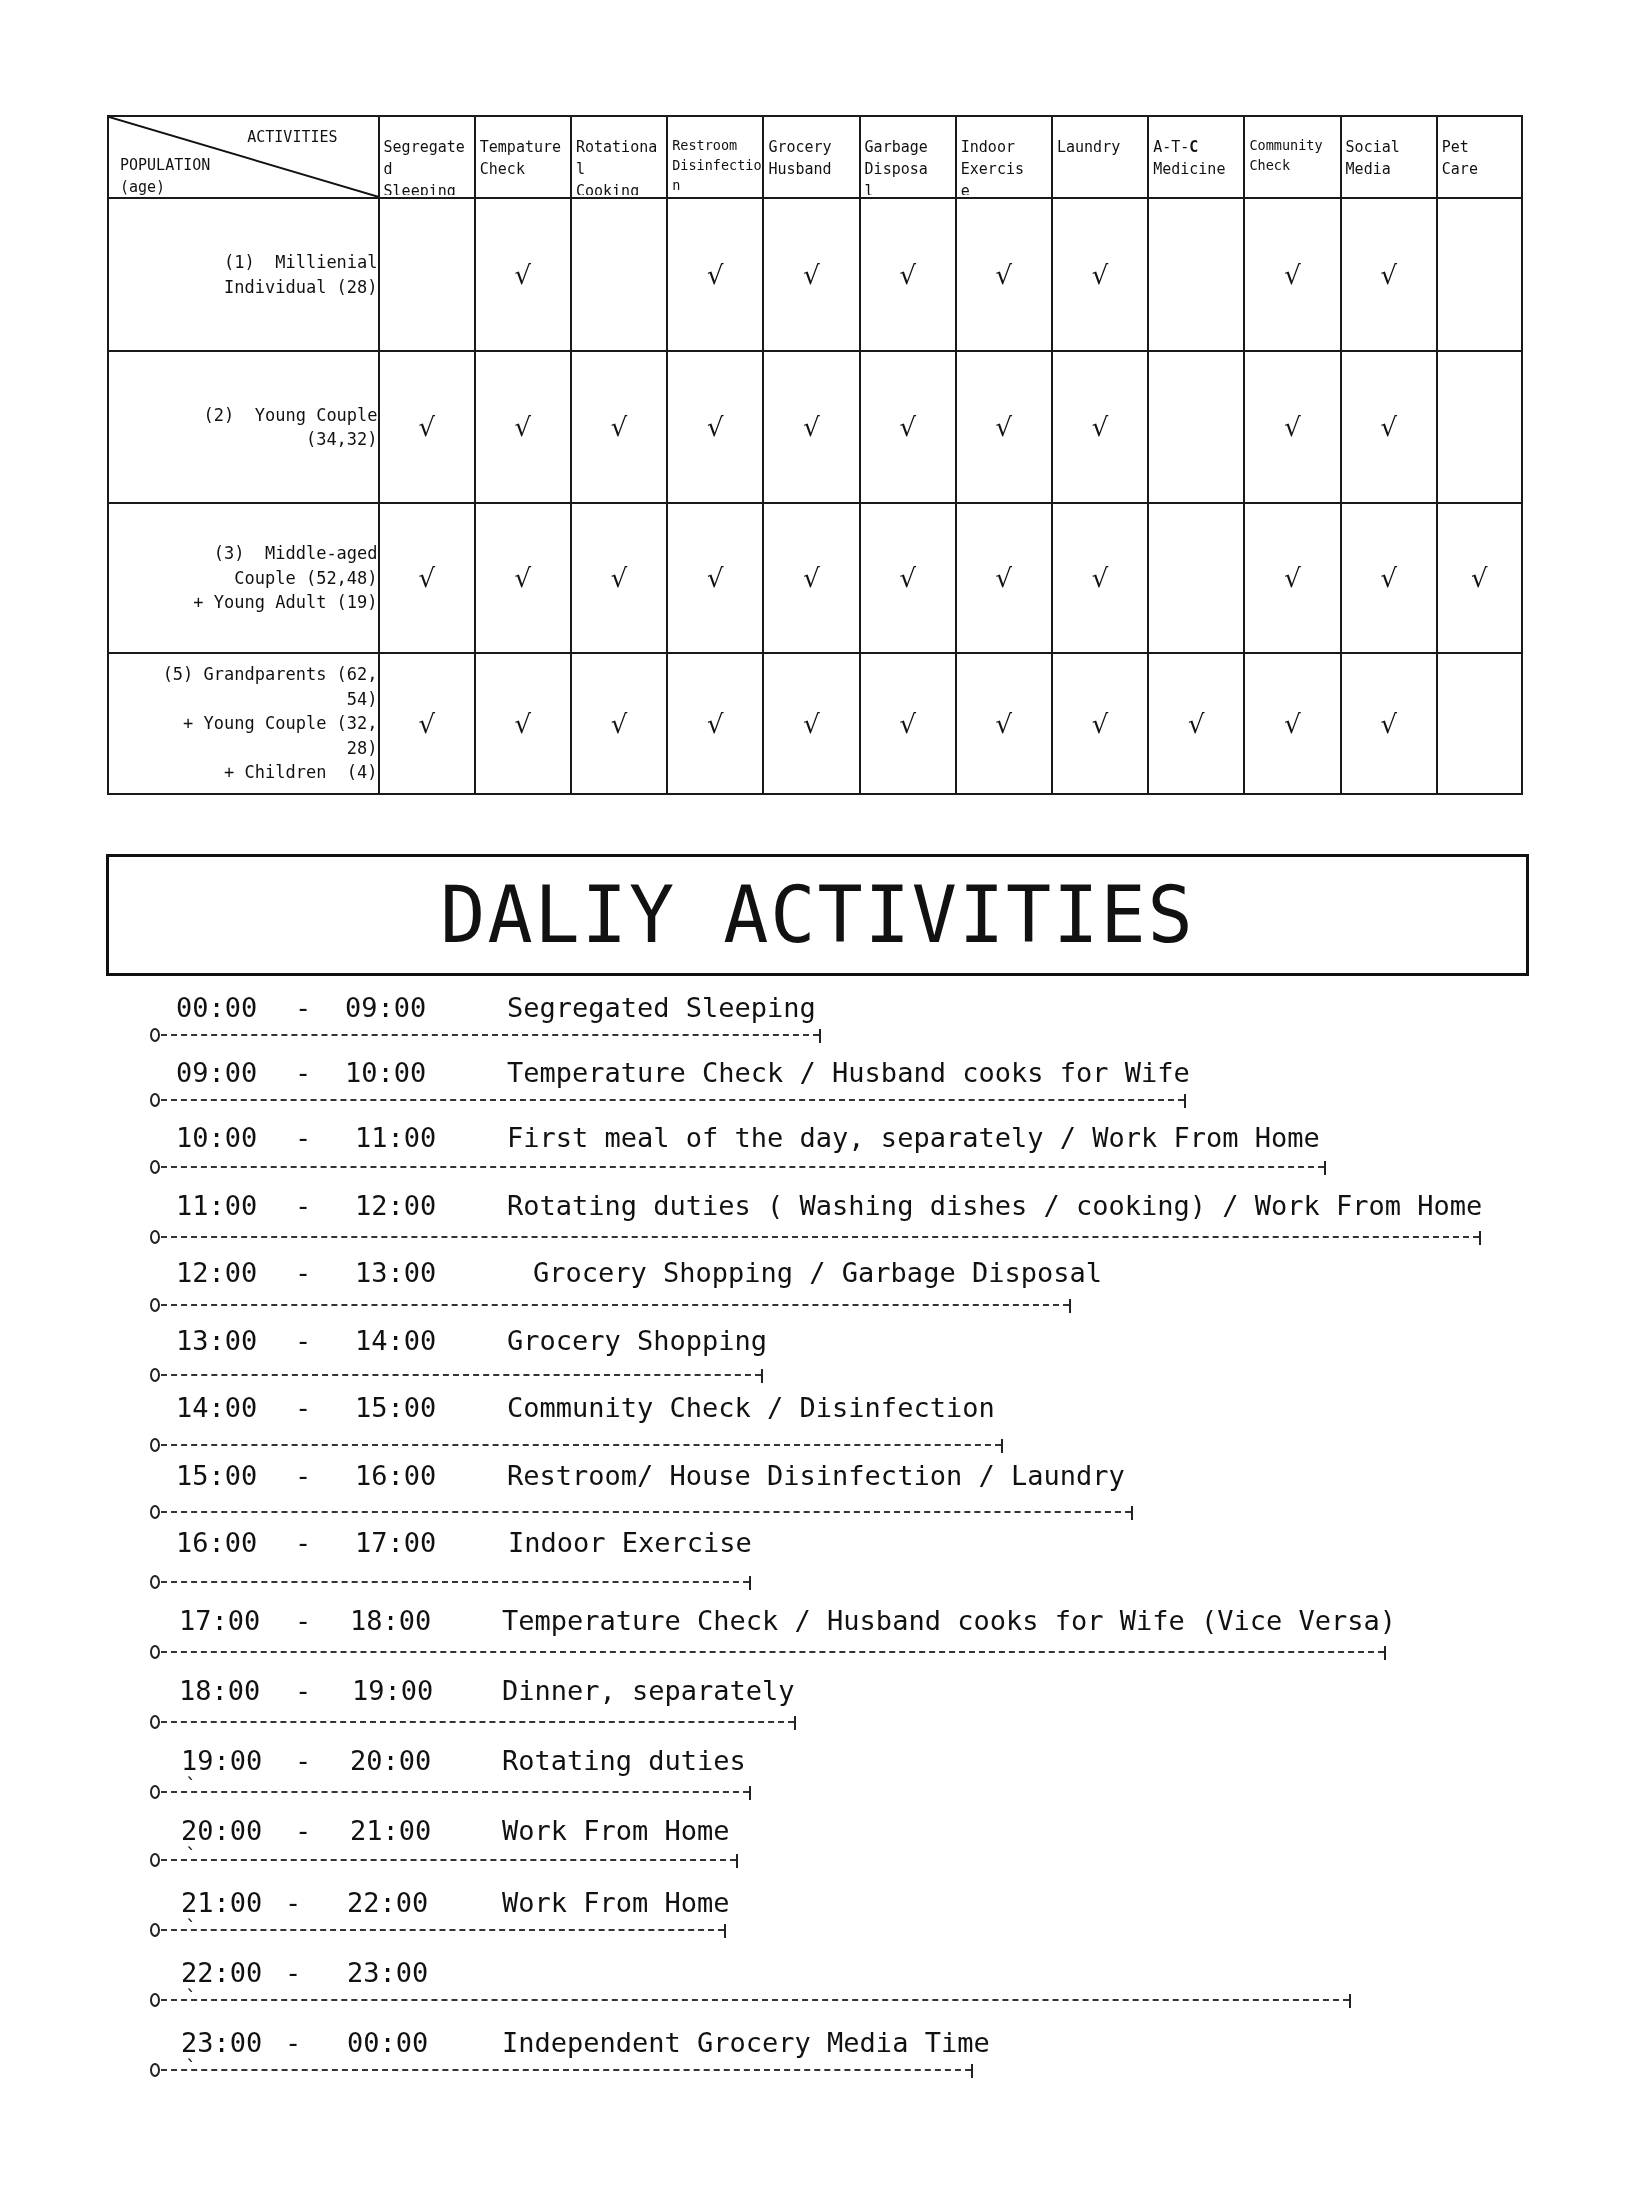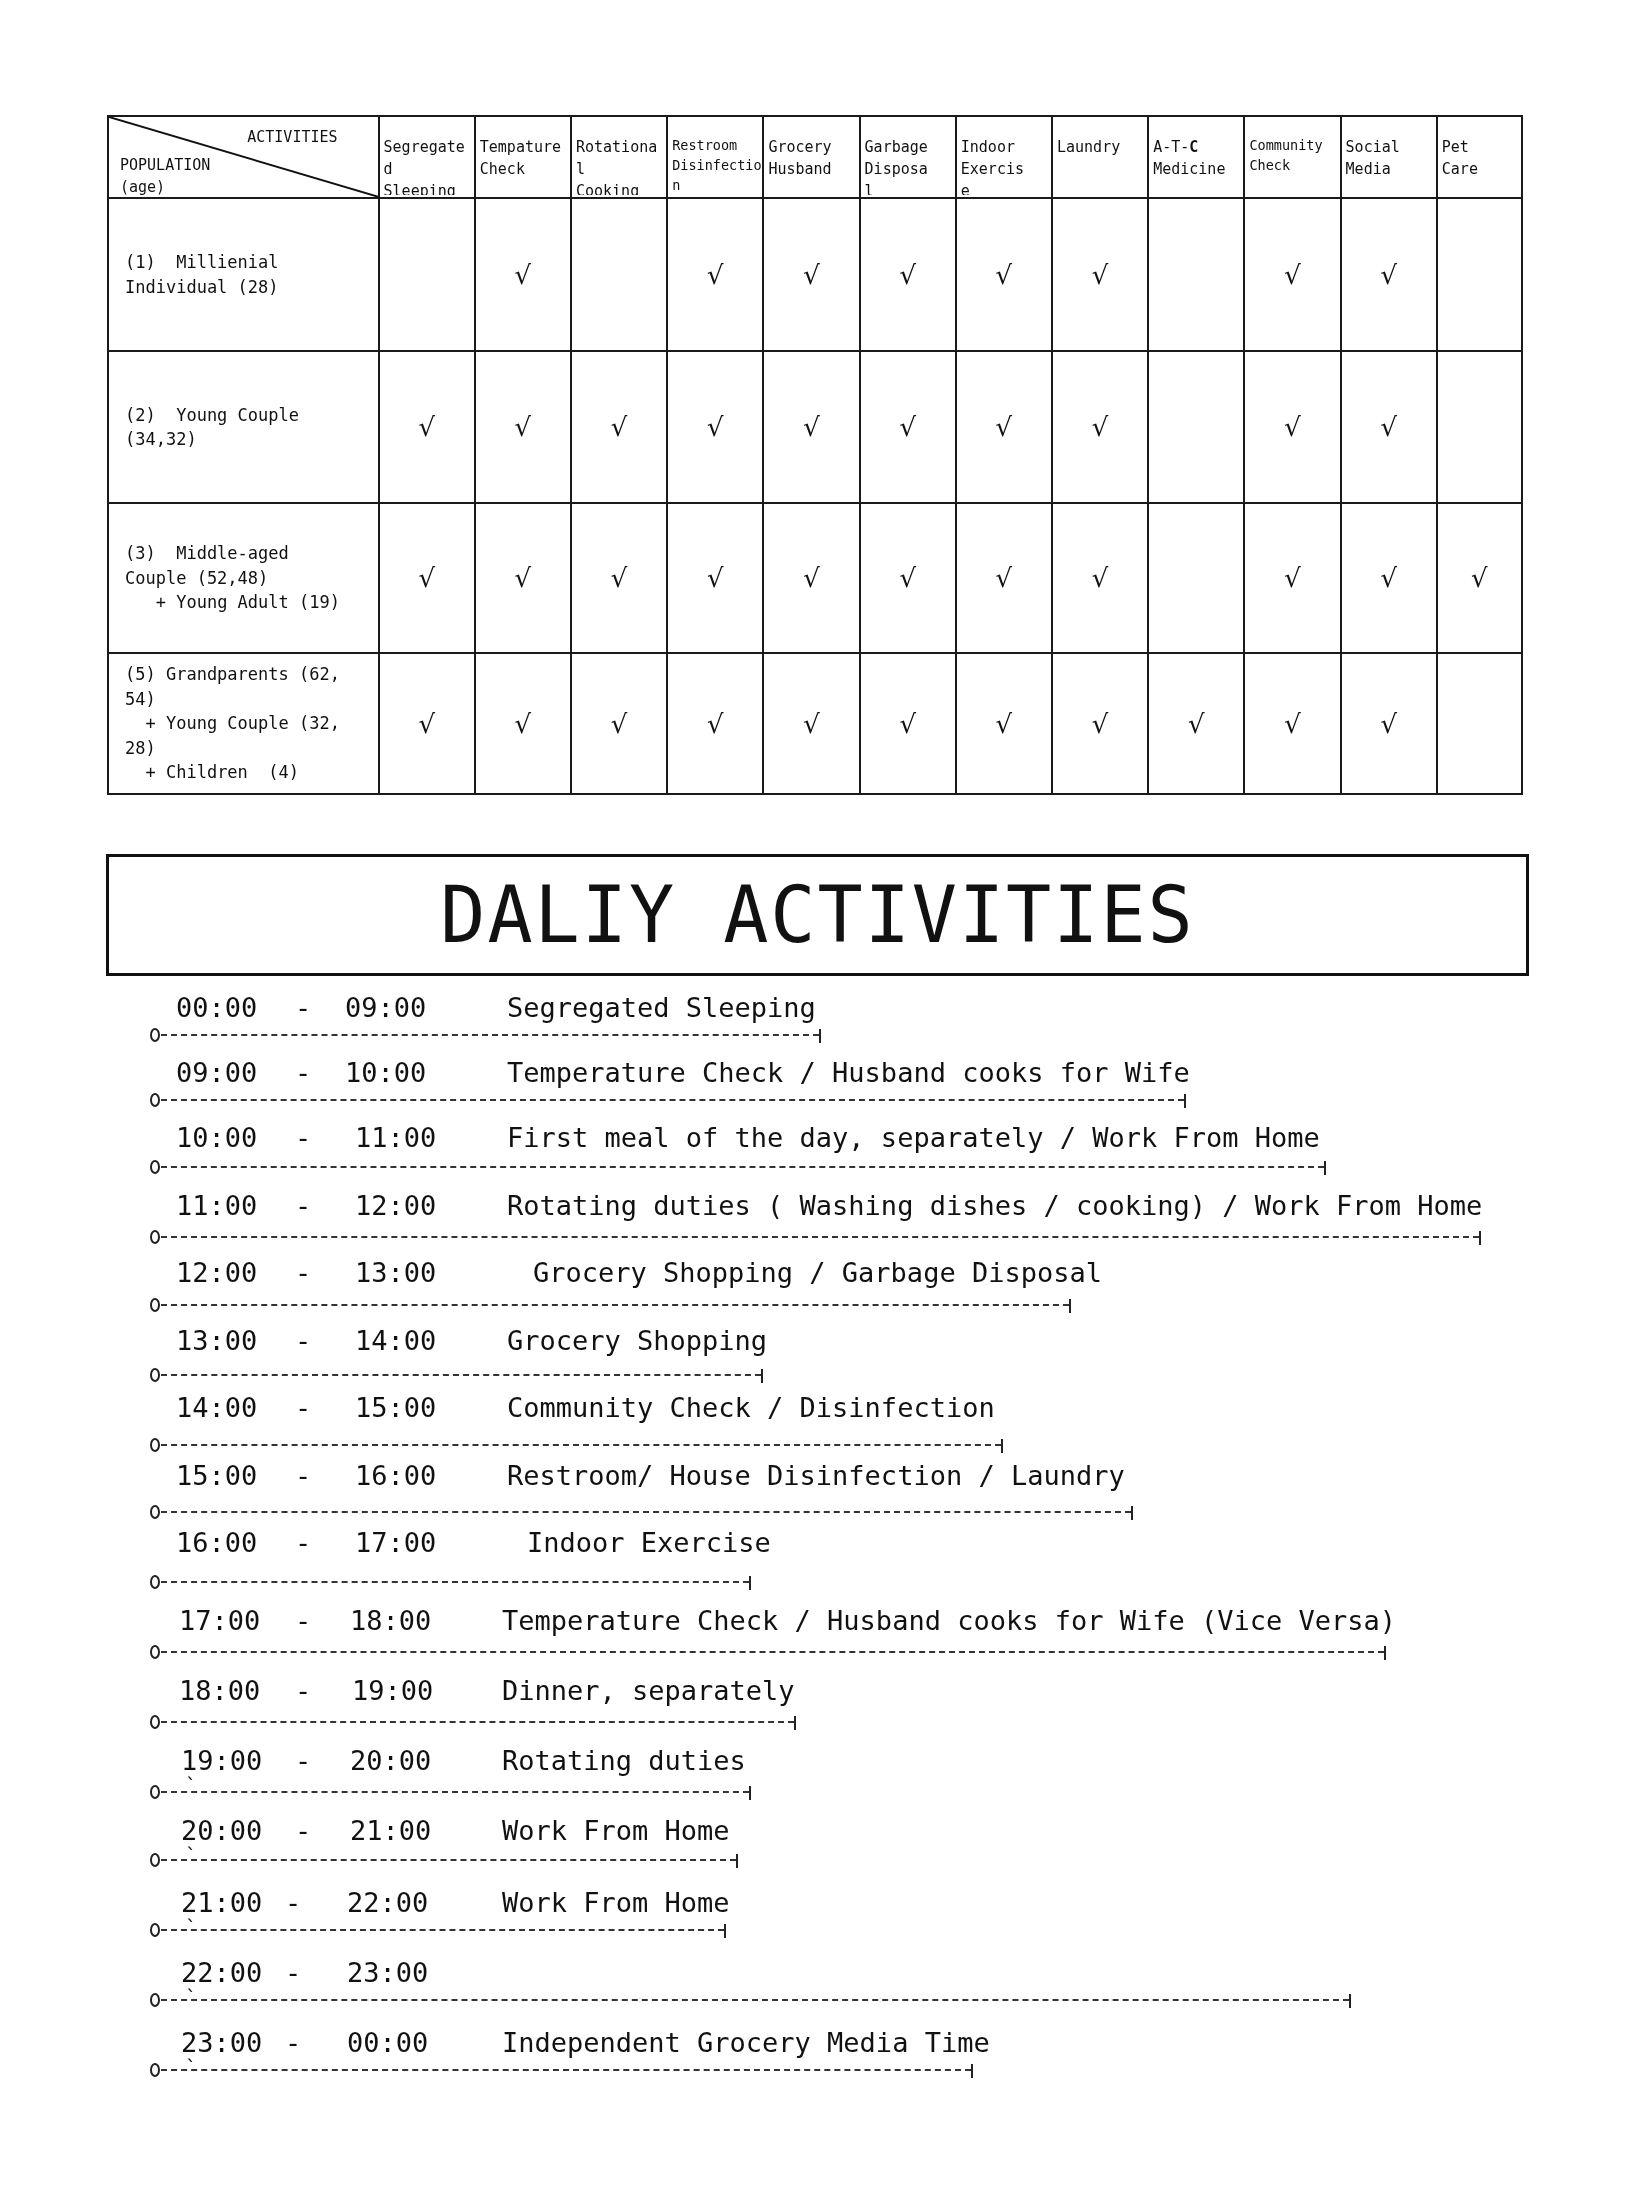--- a/index.html
+++ b/index.html
@@ -16,7 +16,7 @@
   .corner svg { position:absolute; left:0; top:0; }
   .corner .act { position:absolute; right:40px; top:11px; font-size:15px; }
   .corner .pop { position:absolute; left:11px; top:37px; font-size:15px; line-height:22px; white-space:pre; }
-  .pop-cell { font-size:17px; line-height:24.5px; padding-left:16px !important; white-space:pre-wrap; text-align:left; }
+  .pop-cell { font-size:17px; line-height:24.5px; padding-left:16px !important; white-space:pre-wrap; text-align:right; }
   .chk { text-align:center; font-family:"DejaVu Sans","Liberation Sans",sans-serif; font-size:26px; }
 
   

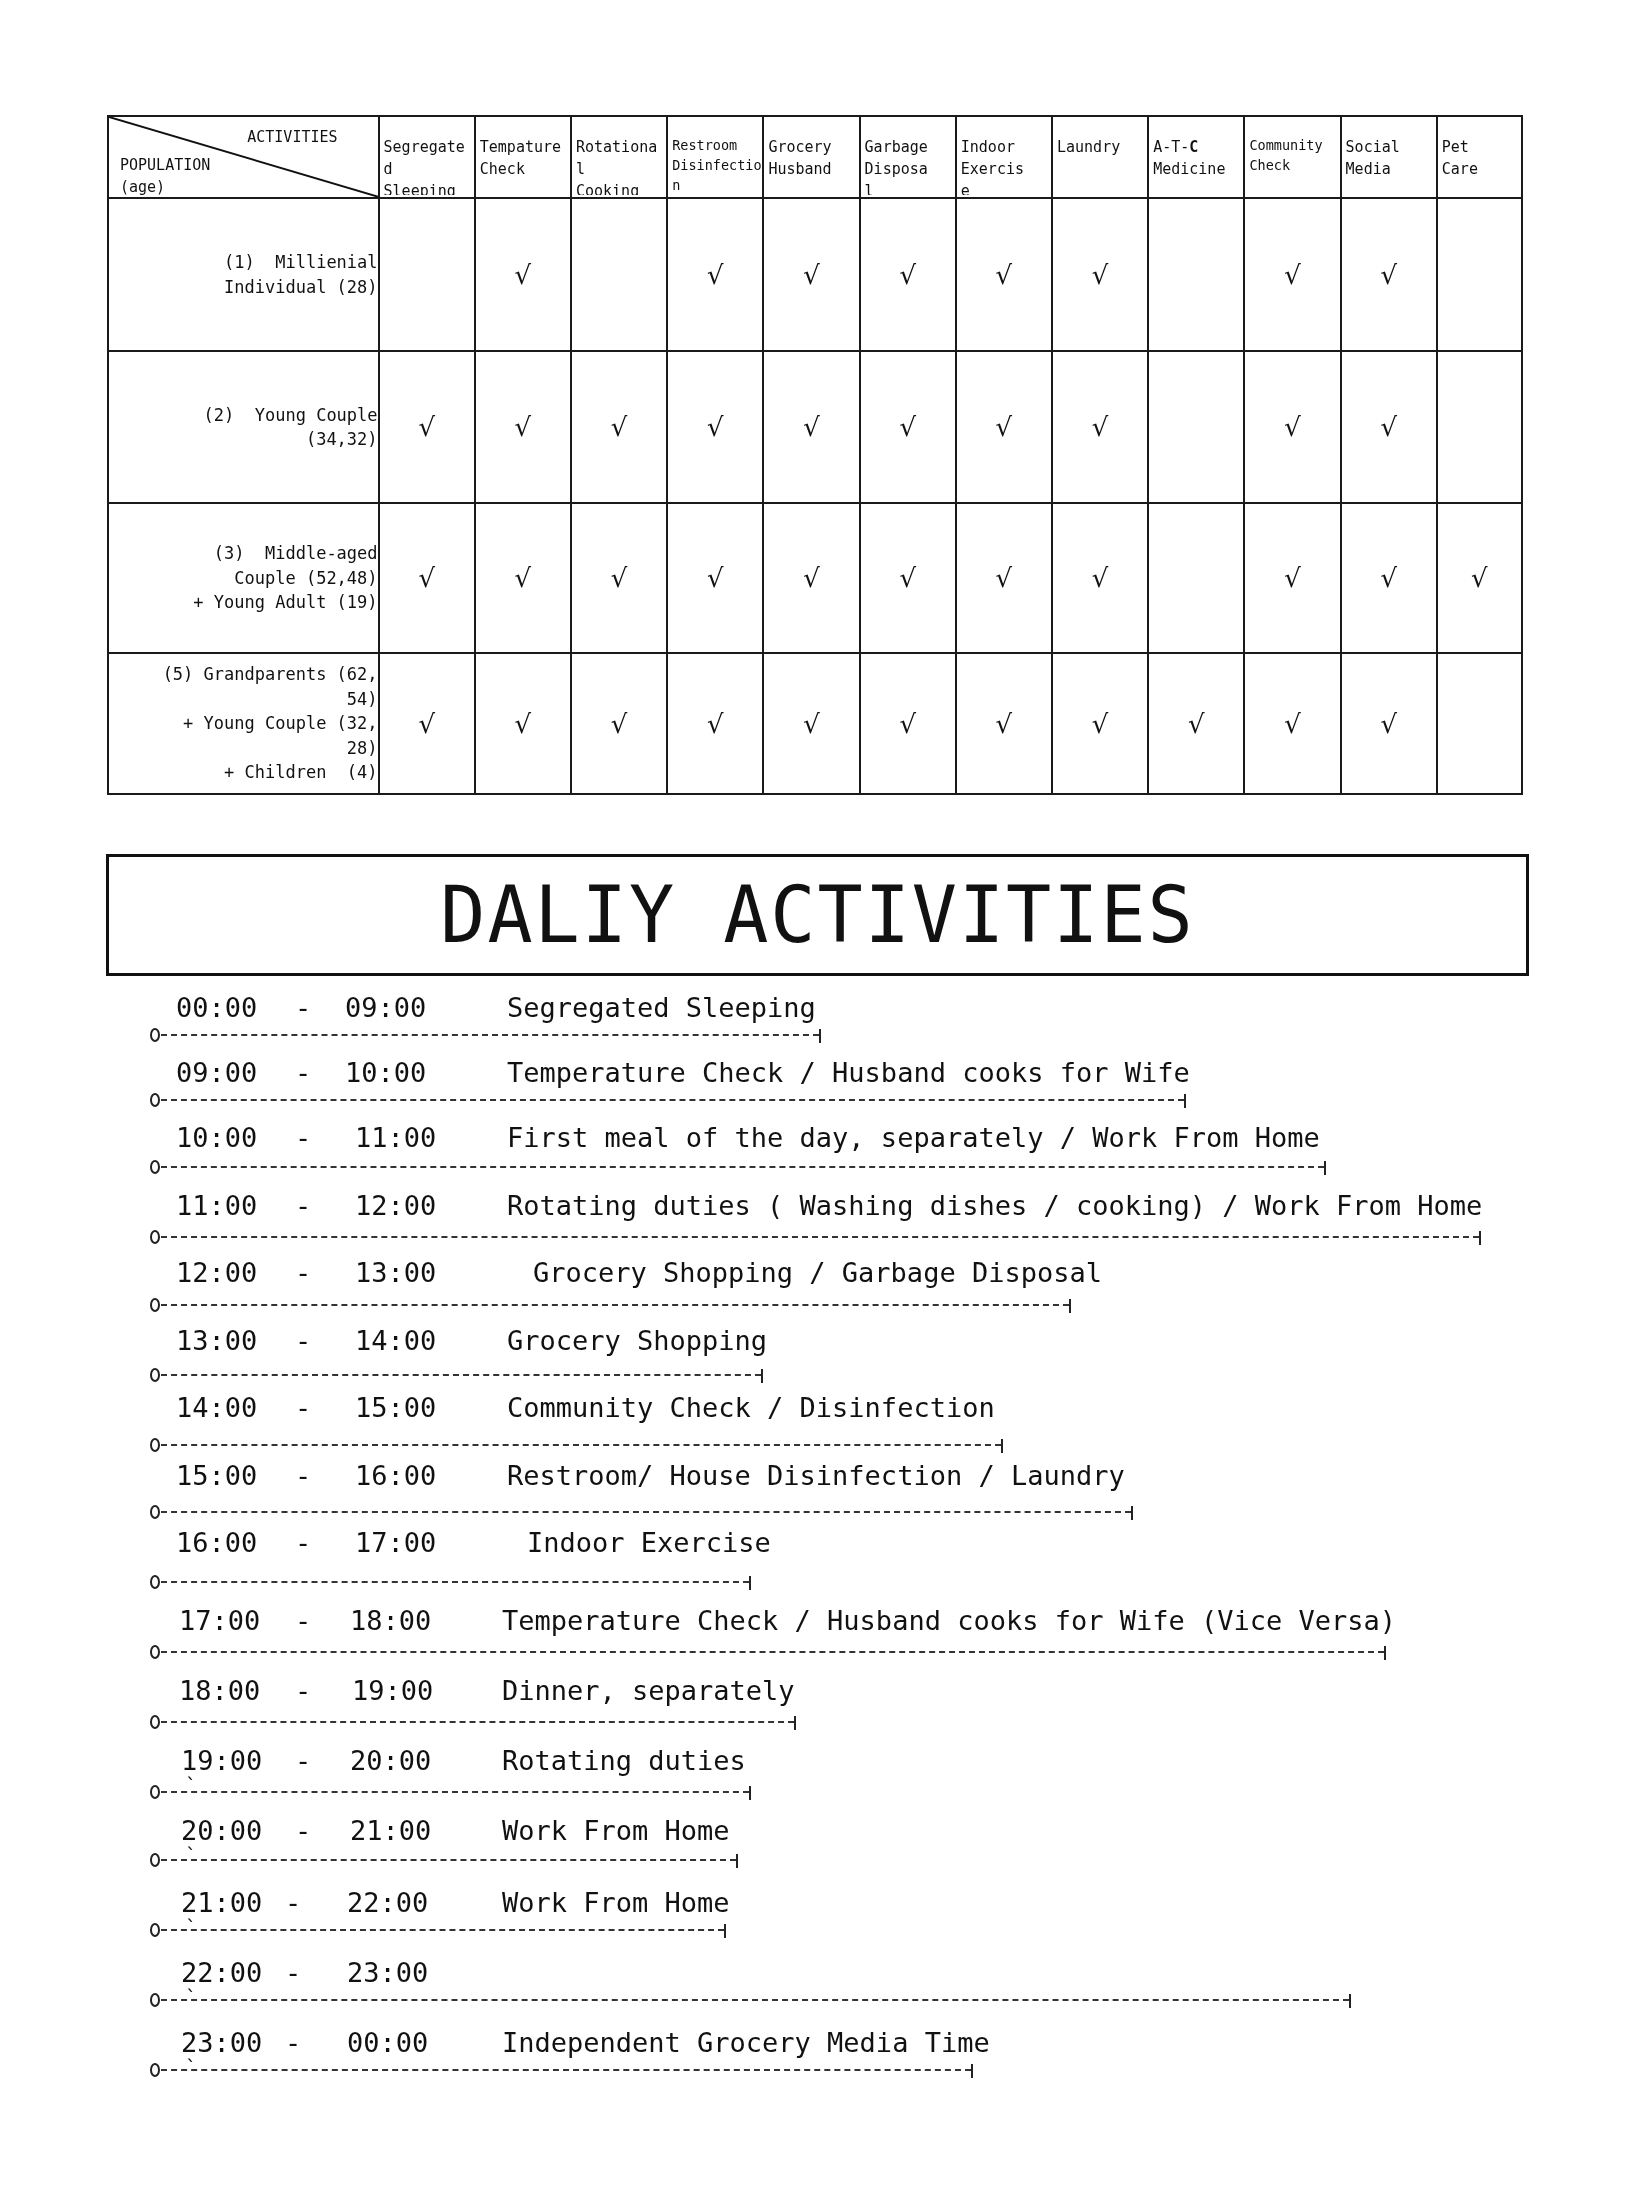--- a/index.html
+++ b/index.html
@@ -289,7 +289,7 @@
       <span class="t1" style="left: 176px;">16:00</span>
       <span class="dash" style="left: 295px;">-</span>
       <span class="t2" style="left: 355px;">17:00</span>
-      <span class="act" style="left: 527px;">Indoor Exercise</span>
+      <span class="act" style="left: 508px;">Indoor Exercise</span>
     </div>
     <div class="line" style="top: 1575px; width: 600px;">
       <span class="circ"></span>

